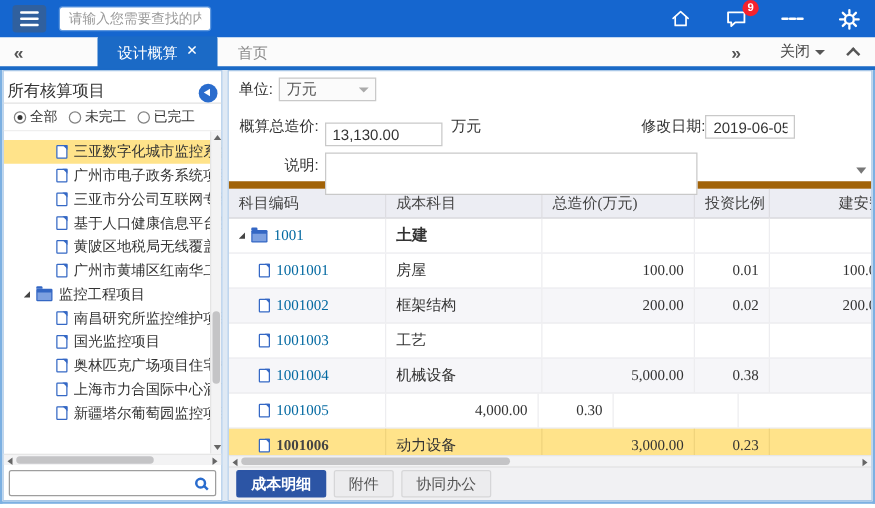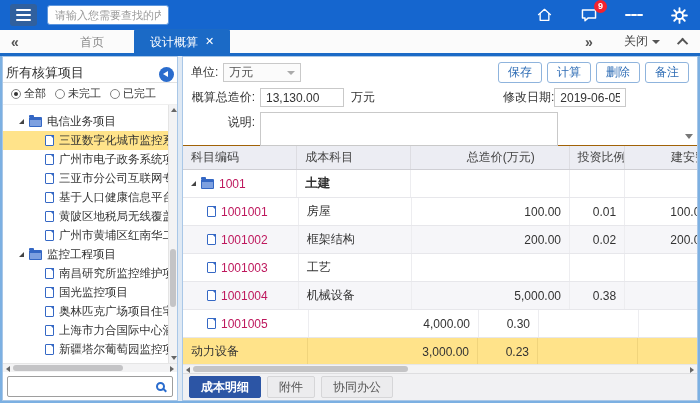--- a/index.html
+++ b/index.html
@@ -153,11 +153,11 @@
 <div class="tabbar">
   <div class="tab-scroll">«</div>
   <div class="tabs" id="tabs">
-      <div class="tab"><span class="tab-label">首页</span></div>
       <div class="tab active">
         <span class="tab-label">设计概算</span>
         <span class="close-x">✕</span>
       </div>
+      <div class="tab"><span class="tab-label">首页</span></div>
     </div>
   <div class="tabbar-right">
     <div class="tab-scroll">»</div>

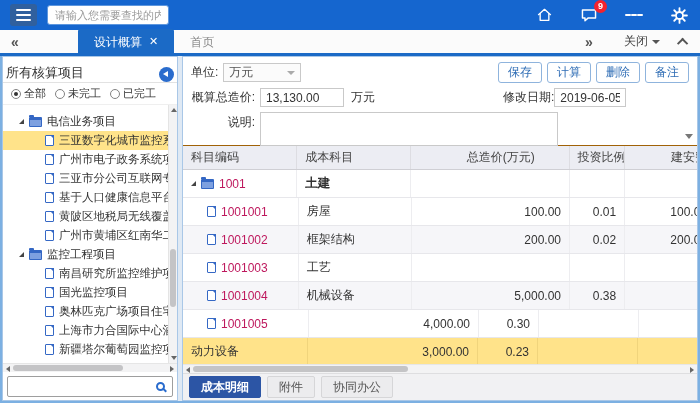--- a/index.html
+++ b/index.html
@@ -273,12 +273,6 @@
           <span>万元</span>
           <span class="caret-down"></span>
         </div>
-        <div class="top-buttons" id="form-buttons">
-            <button class="tb-btn">保存</button>
-            <button class="tb-btn">计算</button>
-            <button class="tb-btn">删除</button>
-            <button class="tb-btn">备注</button>
-          </div>
       </div>
       <div class="frow">
         <span class="flabel w64">概算总造价:</span>

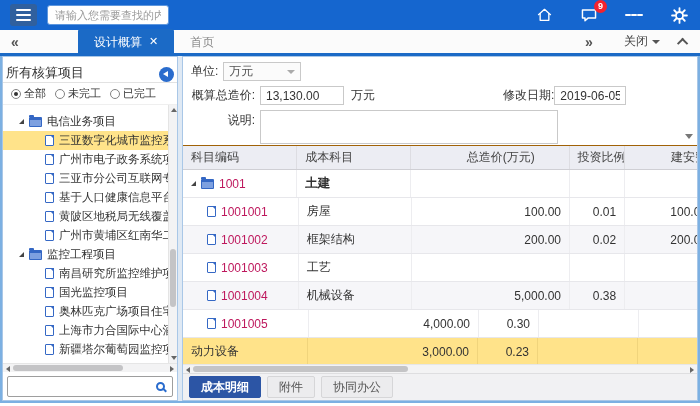--- a/index.html
+++ b/index.html
@@ -81,7 +81,7 @@
   .top-buttons { margin-left:auto; display:flex; gap:5px; }
   .tb-btn { height:21px; padding:0 9px; border:1px solid #8fb4dd; border-radius:3px; background:#fff; color:#2f6db5; font-size:12px; font-family:inherit; cursor:pointer; }
   .txt-input { height:19px; border:1px solid #c9c9c9; padding:0 5px; font-size:12px; font-family:inherit; color:#333; outline:none; }
-  .total-input { width:84px; }
+  .total-input { width:94px;margin-top:12px; }
   .date-input { width:72px; }
   .unit-after { margin-left:7px; }
   .date-label { margin-left:128px; }

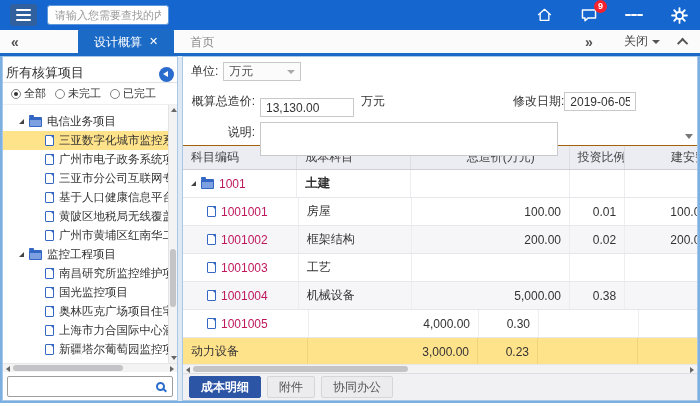--- a/index.html
+++ b/index.html
@@ -192,11 +192,6 @@
       </div>
     <div class="tree" id="tree">
       <div class="partial-item"><span class="folder-icon"></span></div>
-      <div class="tree-item folder">
-          <span class="caret-exp"></span>
-          <span class="folder-icon"></span>
-          <span class="lbl">电信业务项目</span>
-        </div>
         <div class="tree-item file selected">
           <span class="file-icon"></span>
           <span class="lbl">三亚数字化城市监控系统</span>

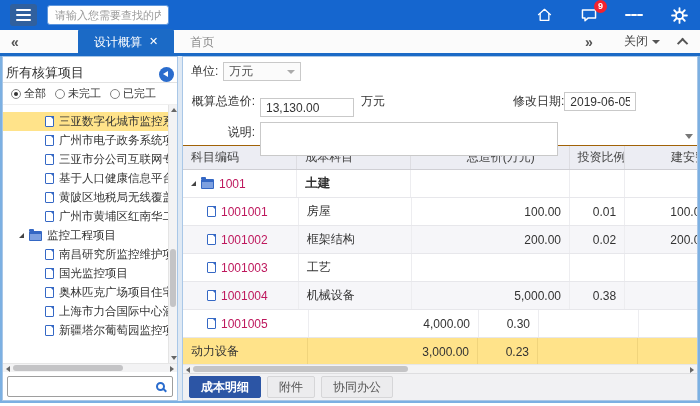--- a/index.html
+++ b/index.html
@@ -89,7 +89,7 @@
   .scroll-hint { position:absolute; right:4px; bottom:6px; width:0; height:0; border-left:4px solid transparent; border-right:4px solid transparent; border-top:5px solid #777; cursor:pointer; }
 
   
-  .grid { flex:1 1 auto; overflow:hidden; border-top:1px solid #a16207; }
+  .grid { flex:1 1 auto; overflow:hidden; border-top:6px solid #a16207;font-family:Liberation Serif, serif; }
   .grid-inner { width:533px; }
   .grid-header { display:flex; height:24px; background:#ecedf3; border-bottom:1px solid #cfcfd4; }
   .gc { padding:0 8px; border-right:1px solid #dddde2; height:100%; display:flex; align-items:center; overflow:hidden; white-space:nowrap; }

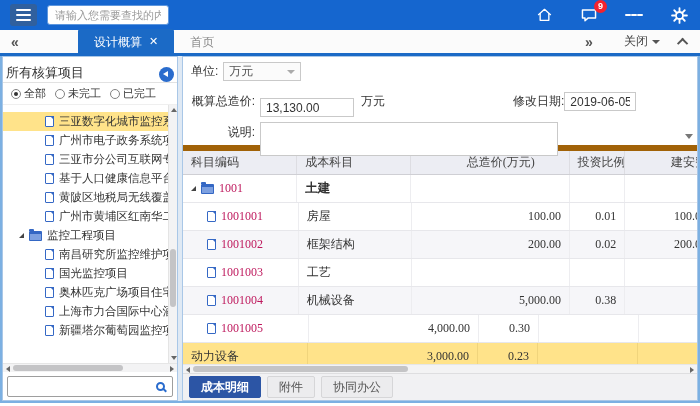--- a/index.html
+++ b/index.html
@@ -94,7 +94,7 @@
   .grid-header { display:flex; height:24px; background:#ecedf3; border-bottom:1px solid #cfcfd4; }
   .gc { padding:0 8px; border-right:1px solid #dddde2; height:100%; display:flex; align-items:center; overflow:hidden; white-space:nowrap; }
   .grid-header .gc { color:#444; }
-  .c0 { width:126px; } .c1 { width:125px; } .c2 { width:122px;margin-left:48px; } .c3 { width:60px; } .c4 { width:100px; }
+  .c0 { width:126px; } .c1 { width:125px; } .c2 { width:122px; } .c3 { width:60px; } .c4 { width:100px; }
   .num { justify-content:flex-end; }
   .grid-row { display:flex; height:28px; border-bottom:1px solid #e7e7eb; background:#fff; cursor:pointer; }
   .grid-row .gc { border-right:1px solid #ededf0; }

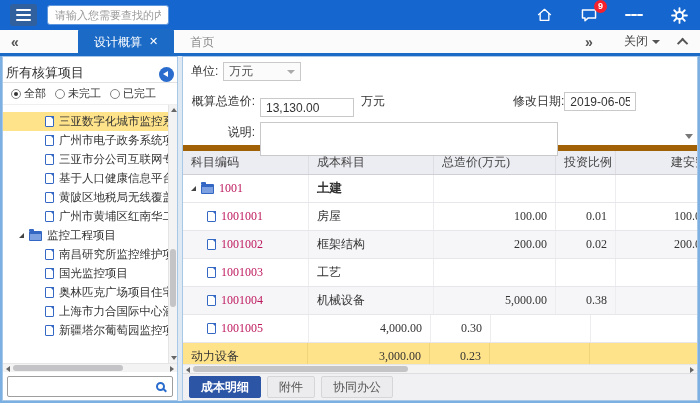--- a/index.html
+++ b/index.html
@@ -103,7 +103,7 @@
   .grid-row.selected .gc { border-right-color:#f0d47c; }
   .code-cell { gap:5px; }
   .code-cell.child { padding-left:24px; }
-  .code-txt { color:#be185d; }
+  .code-txt { color:#0369a1; }
   .grid-row.selected .code-txt { color:#444; font-weight:bold; }
   .name-bold { font-weight:bold; font-size:12.5px; }
 

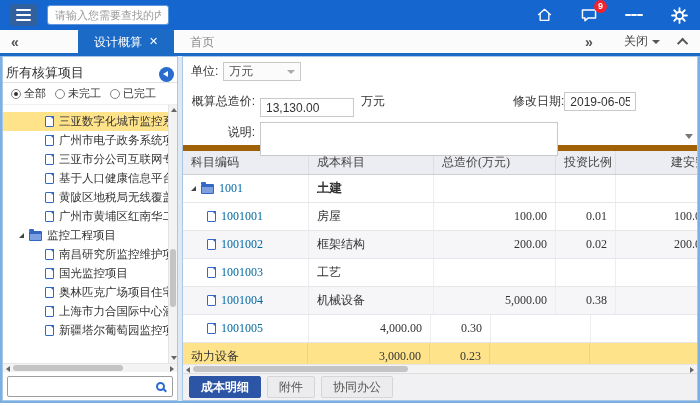--- a/index.html
+++ b/index.html
@@ -354,6 +354,10 @@
               <div class="gc c4 num"></div>
             </div>
             <div class="grid-row selected">
+              <div class="gc c0 code-cell child">
+                <span class="file-icon"></span>
+                <span class="code-txt">1001006</span>
+              </div>
               <div class="gc c1">动力设备</div>
               <div class="gc c2 num">3,000.00</div>
               <div class="gc c3 num">0.23</div>

